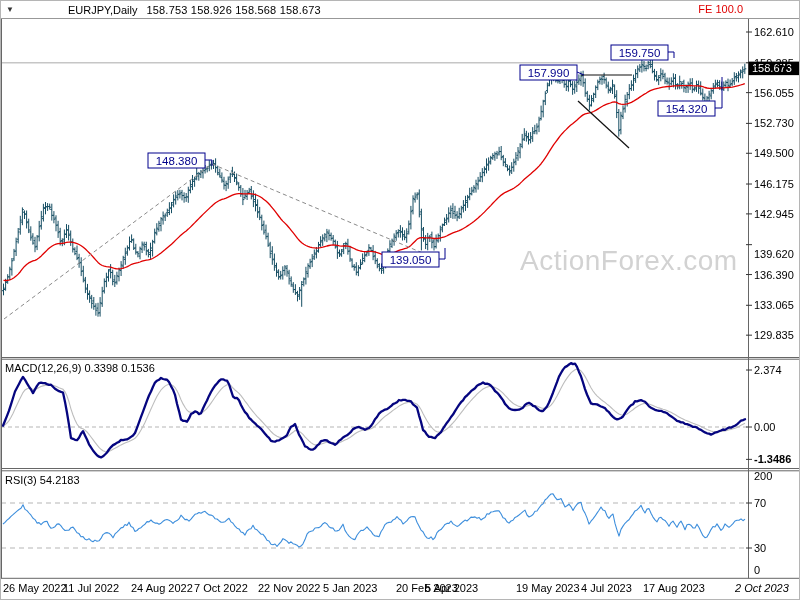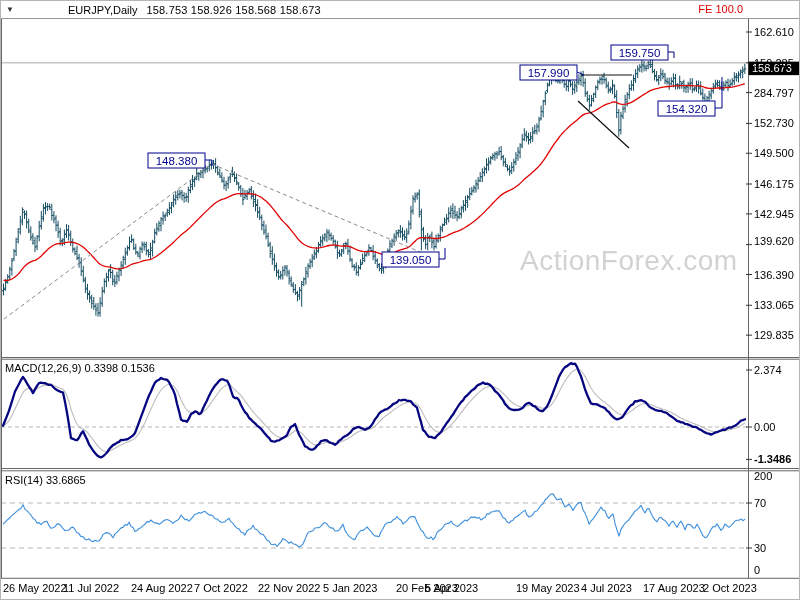--- a/index.html
+++ b/index.html
@@ -90,7 +90,7 @@
   <div id="yaxis">
       <div class="tick" style="top: 25px;">162.610</div>
       <div class="tick" style="top: 55.7563px;">159.285</div>
-      <div class="tick" style="top: 85.6338px;">284.797</div>
+      <div class="tick" style="top: 85.6338px;">156.055</div>
       <div class="tick" style="top: 116.39px;">152.730</div>
       <div class="tick" style="top: 146.268px;">149.500</div>
       <div class="tick" style="top: 177.024px;">146.175</div>

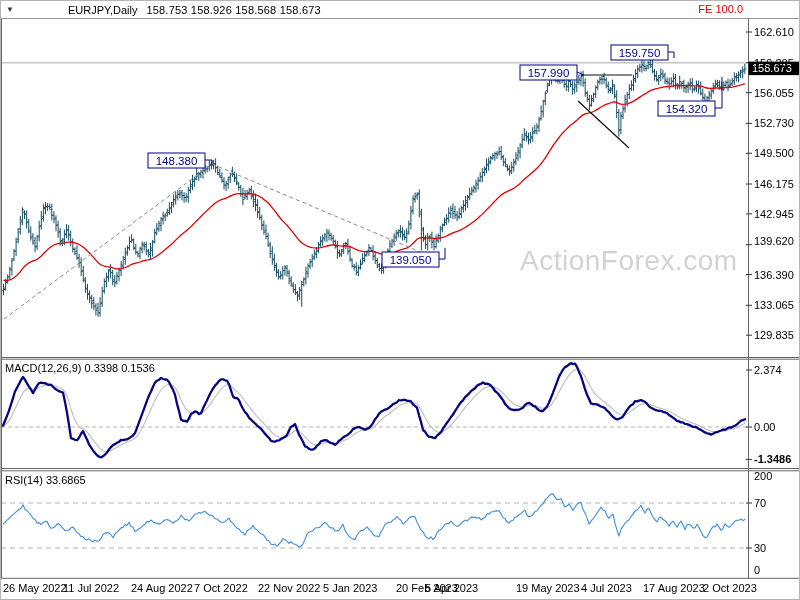--- a/index.html
+++ b/index.html
@@ -95,7 +95,7 @@
       <div class="tick" style="top: 146.268px;">149.500</div>
       <div class="tick" style="top: 177.024px;">146.175</div>
       <div class="tick" style="top: 206.901px;">142.945</div>
-      <div class="tick" style="top: 234px;">139.620</div>
+      <div class="tick" style="top: 247px;">139.620</div>
       <div class="tick" style="top: 267.535px;">136.390</div>
       <div class="tick" style="top: 298.291px;">133.065</div>
       <div class="tick" style="top: 328.169px;">129.835</div>

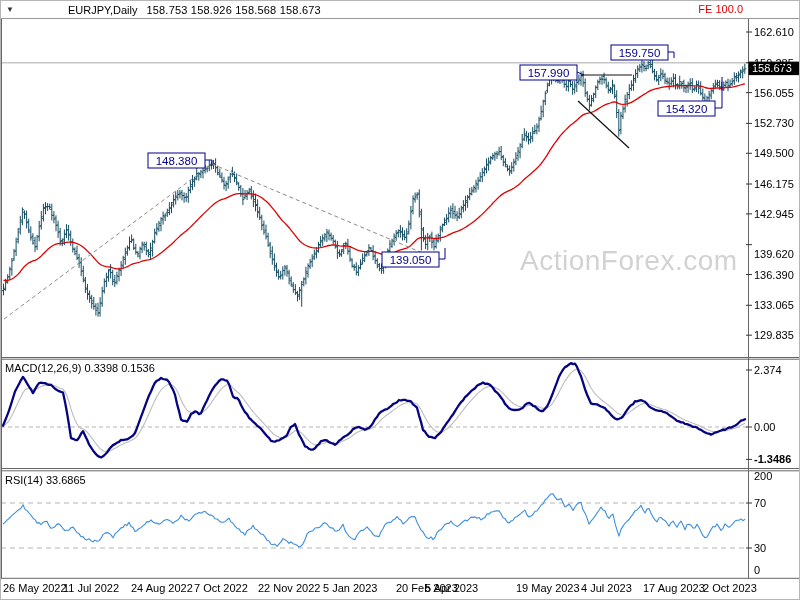--- a/index.html
+++ b/index.html
@@ -86,7 +86,7 @@
     <span class="fe" id="fe-label" style="color: rgb(224, 0, 0);">FE 100.0</span>
   </div>
   <div class="panel-label" id="macd-label">MACD(12,26,9) 0.3398 0.1536</div>
-  <div class="panel-label" id="rsi-label">RSI(14) 33.6865</div>
+  <div class="panel-label" id="rsi-label">RSI(3) 54.2183</div>
   <div id="yaxis">
       <div class="tick" style="top: 25px;">162.610</div>
       <div class="tick" style="top: 55.7563px;">159.285</div>

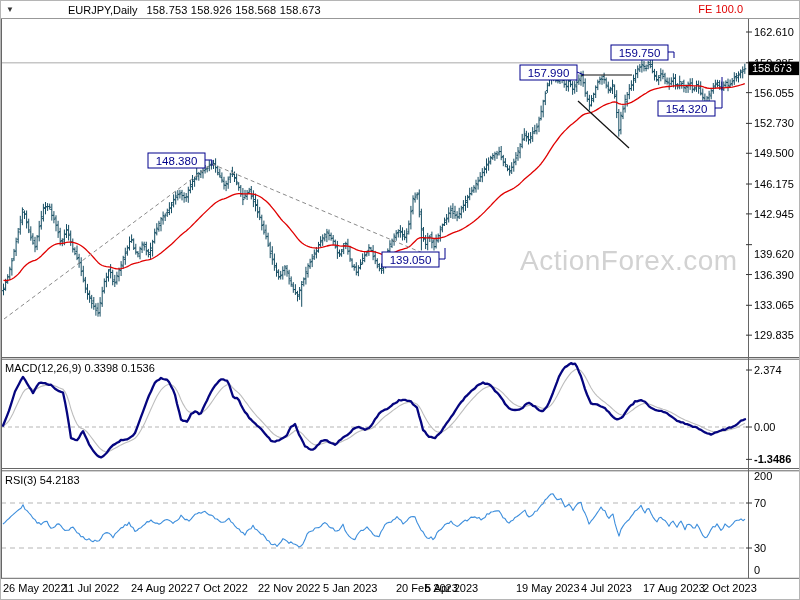--- a/index.html
+++ b/index.html
@@ -119,7 +119,7 @@
       <div class="date" style="left: 515px;">19 May 2023</div>
       <div class="date" style="left: 580px;">4 Jul 2023</div>
       <div class="date" style="left: 642px;">17 Aug 2023</div>
-      <div class="date" style="left: 702px;">2 Oct 2023</div>
+      <div class="date" style="left: 734px; font-style: italic;">2 Oct 2023</div>
     </div>
 </div>
 

